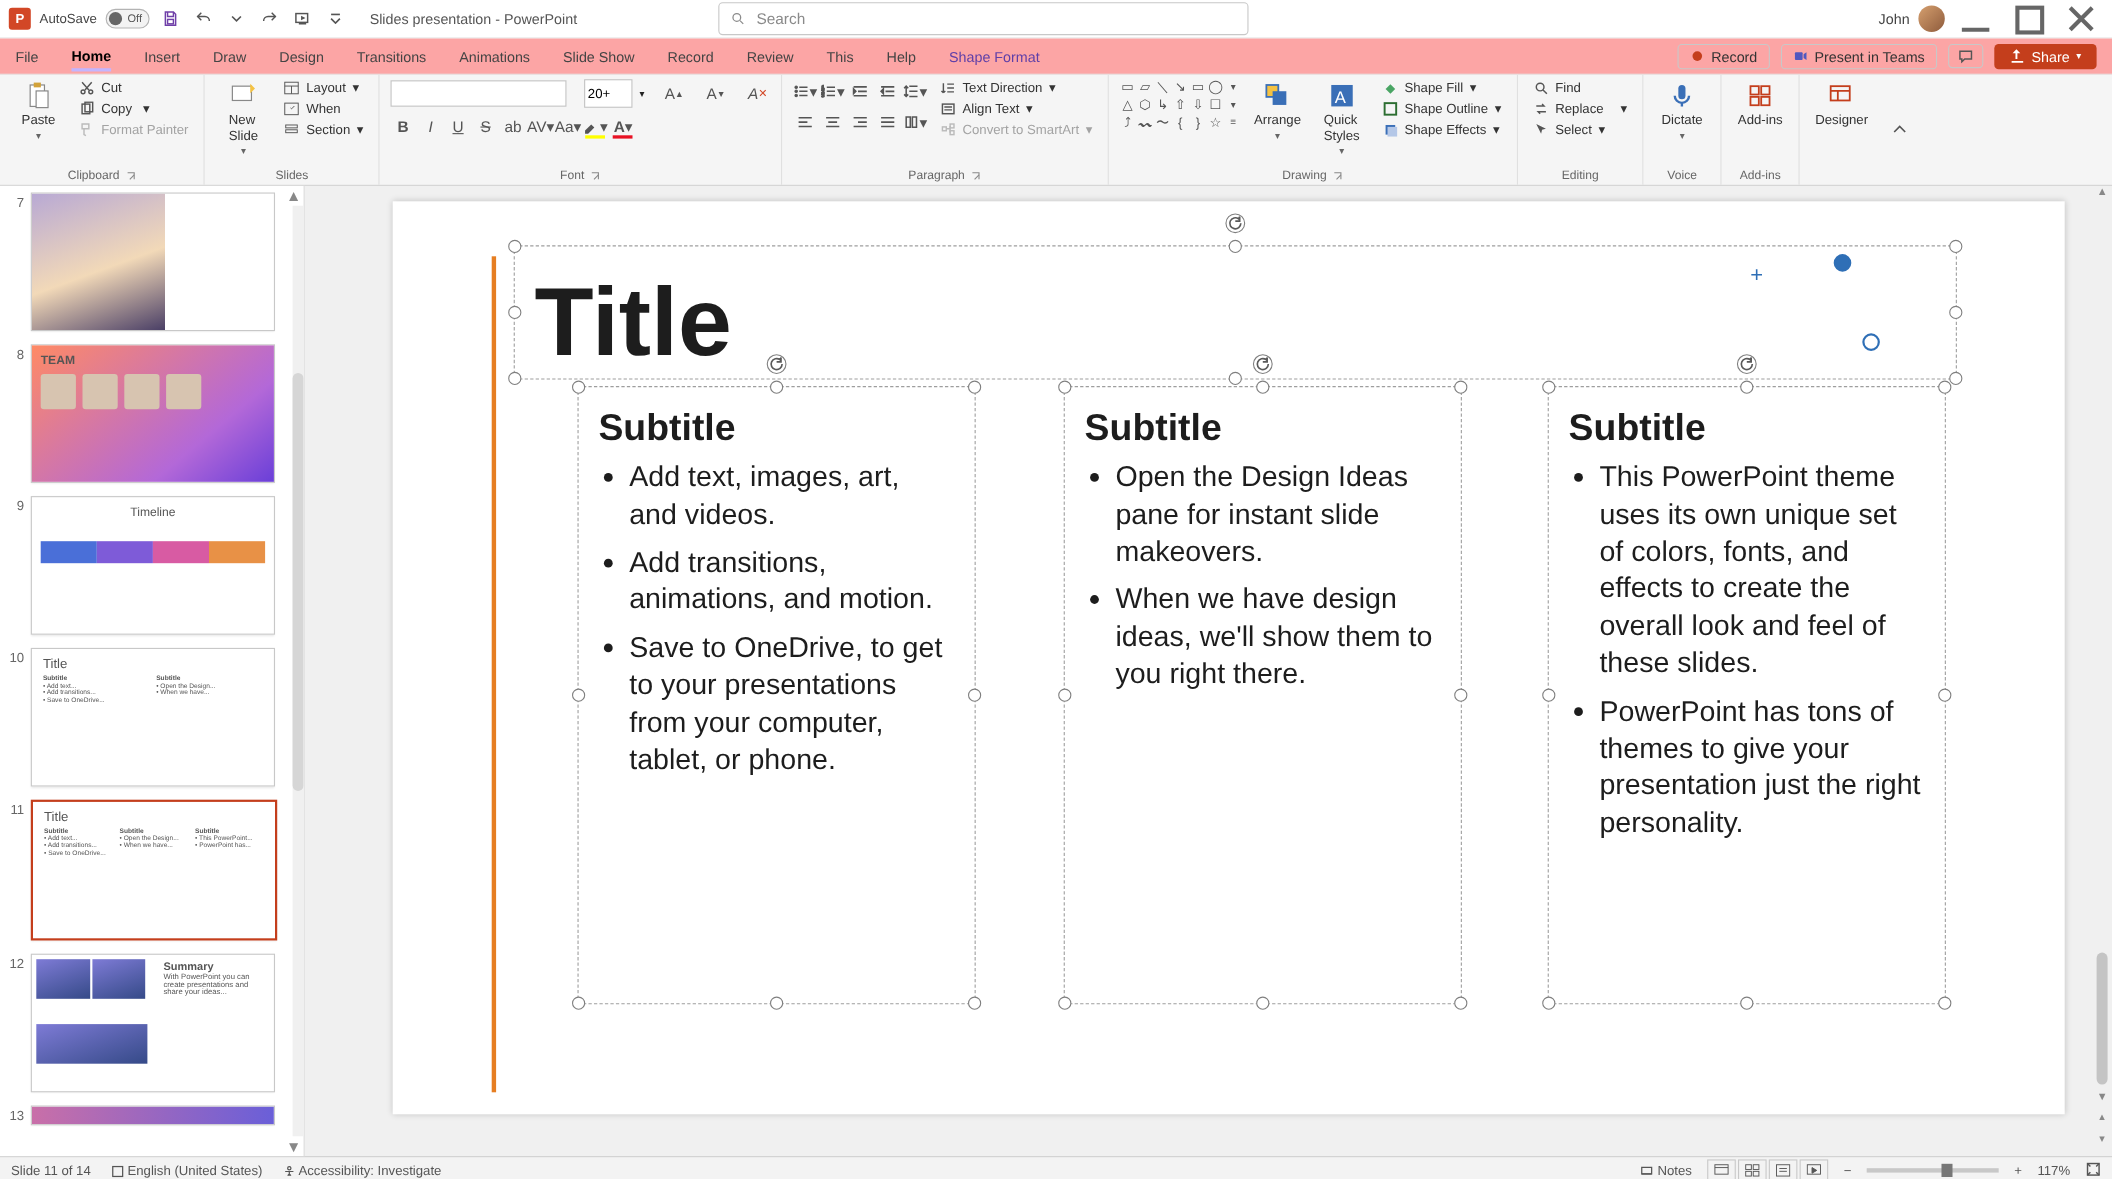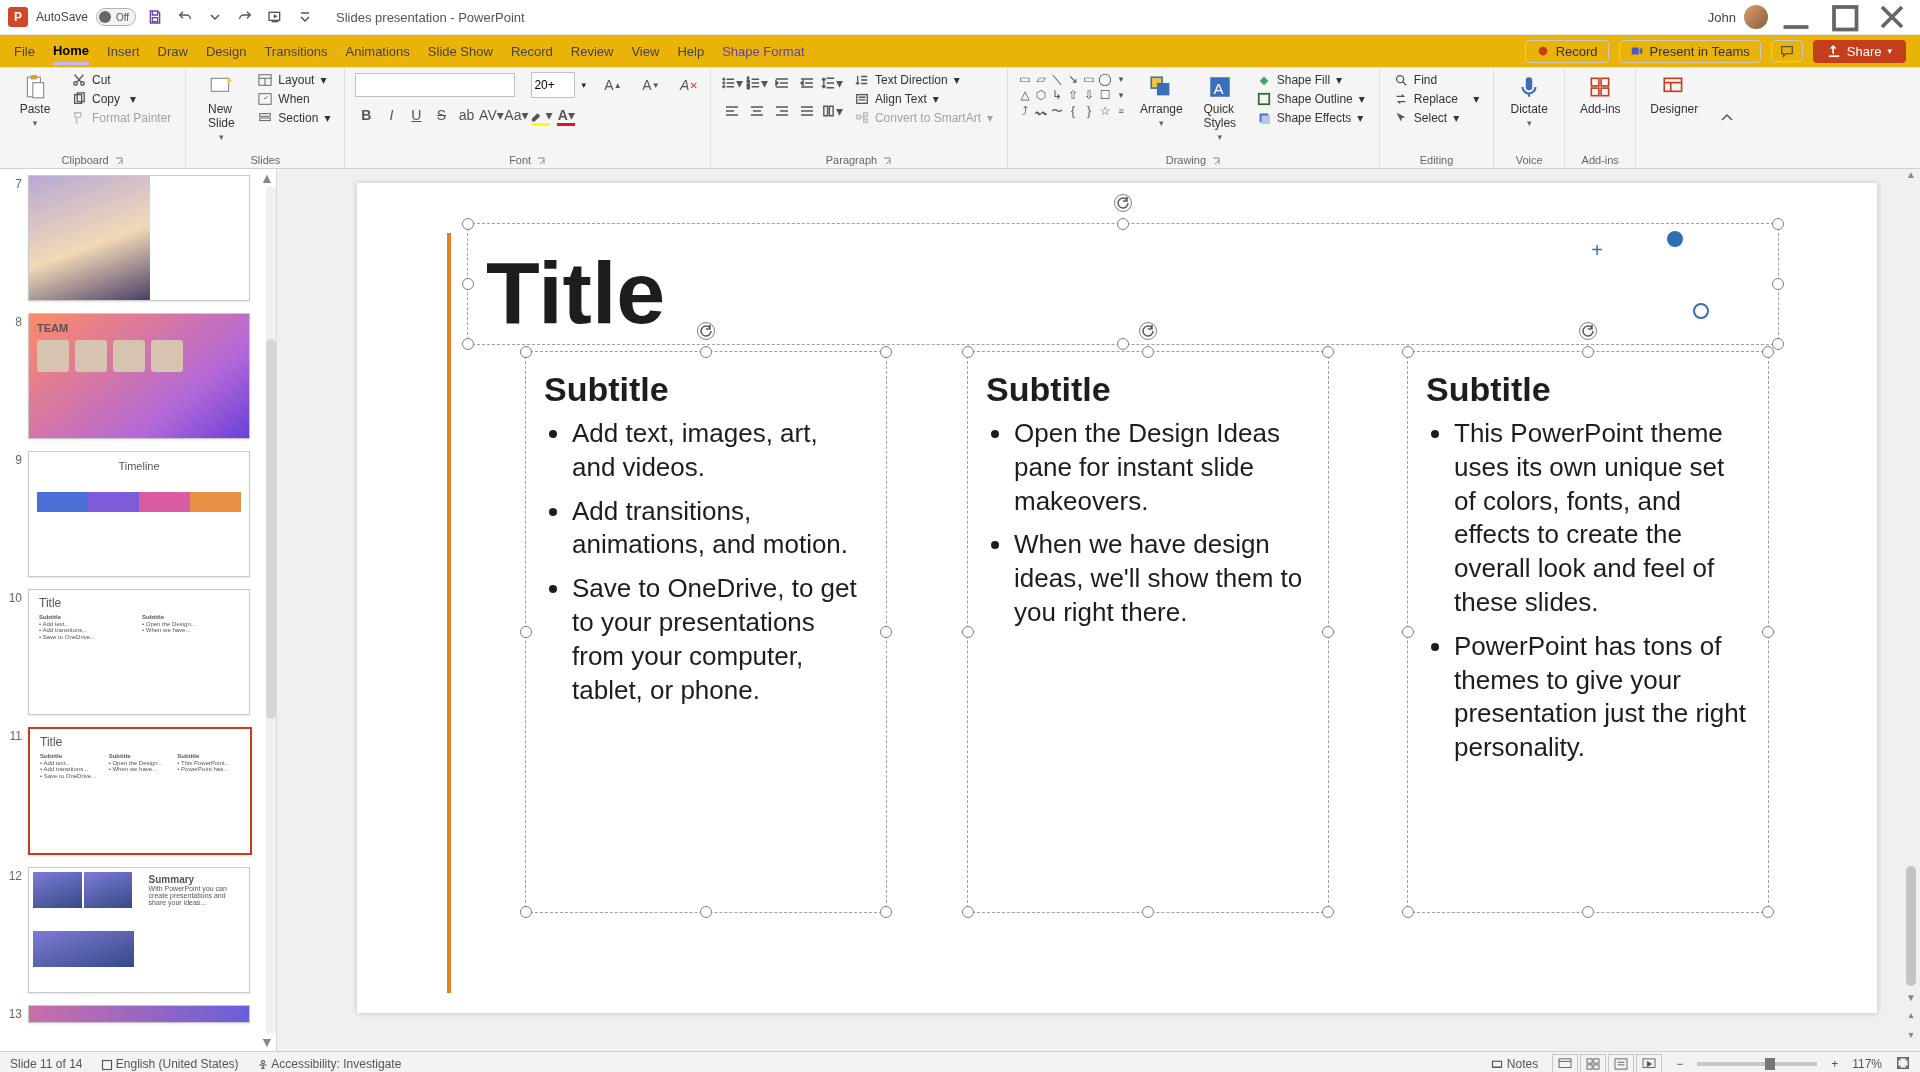--- a/index.html
+++ b/index.html
@@ -181,6 +181,13 @@
       </svg>
     </div>
   <div class="doc-title">Slides presentation  -  PowerPoint</div>
+  <div class="search-box">
+    <svg viewBox="0 0 24 24" fill="none" stroke="#8a8a8a" stroke-width="2">
+        <circle cx="10" cy="10" r="6"></circle>
+        <path d="M20 20l-5-5"></path>
+      </svg>
+    <span>Search</span>
+  </div>
   <div class="spacer"></div>
   <div class="user">
       <span>John</span>

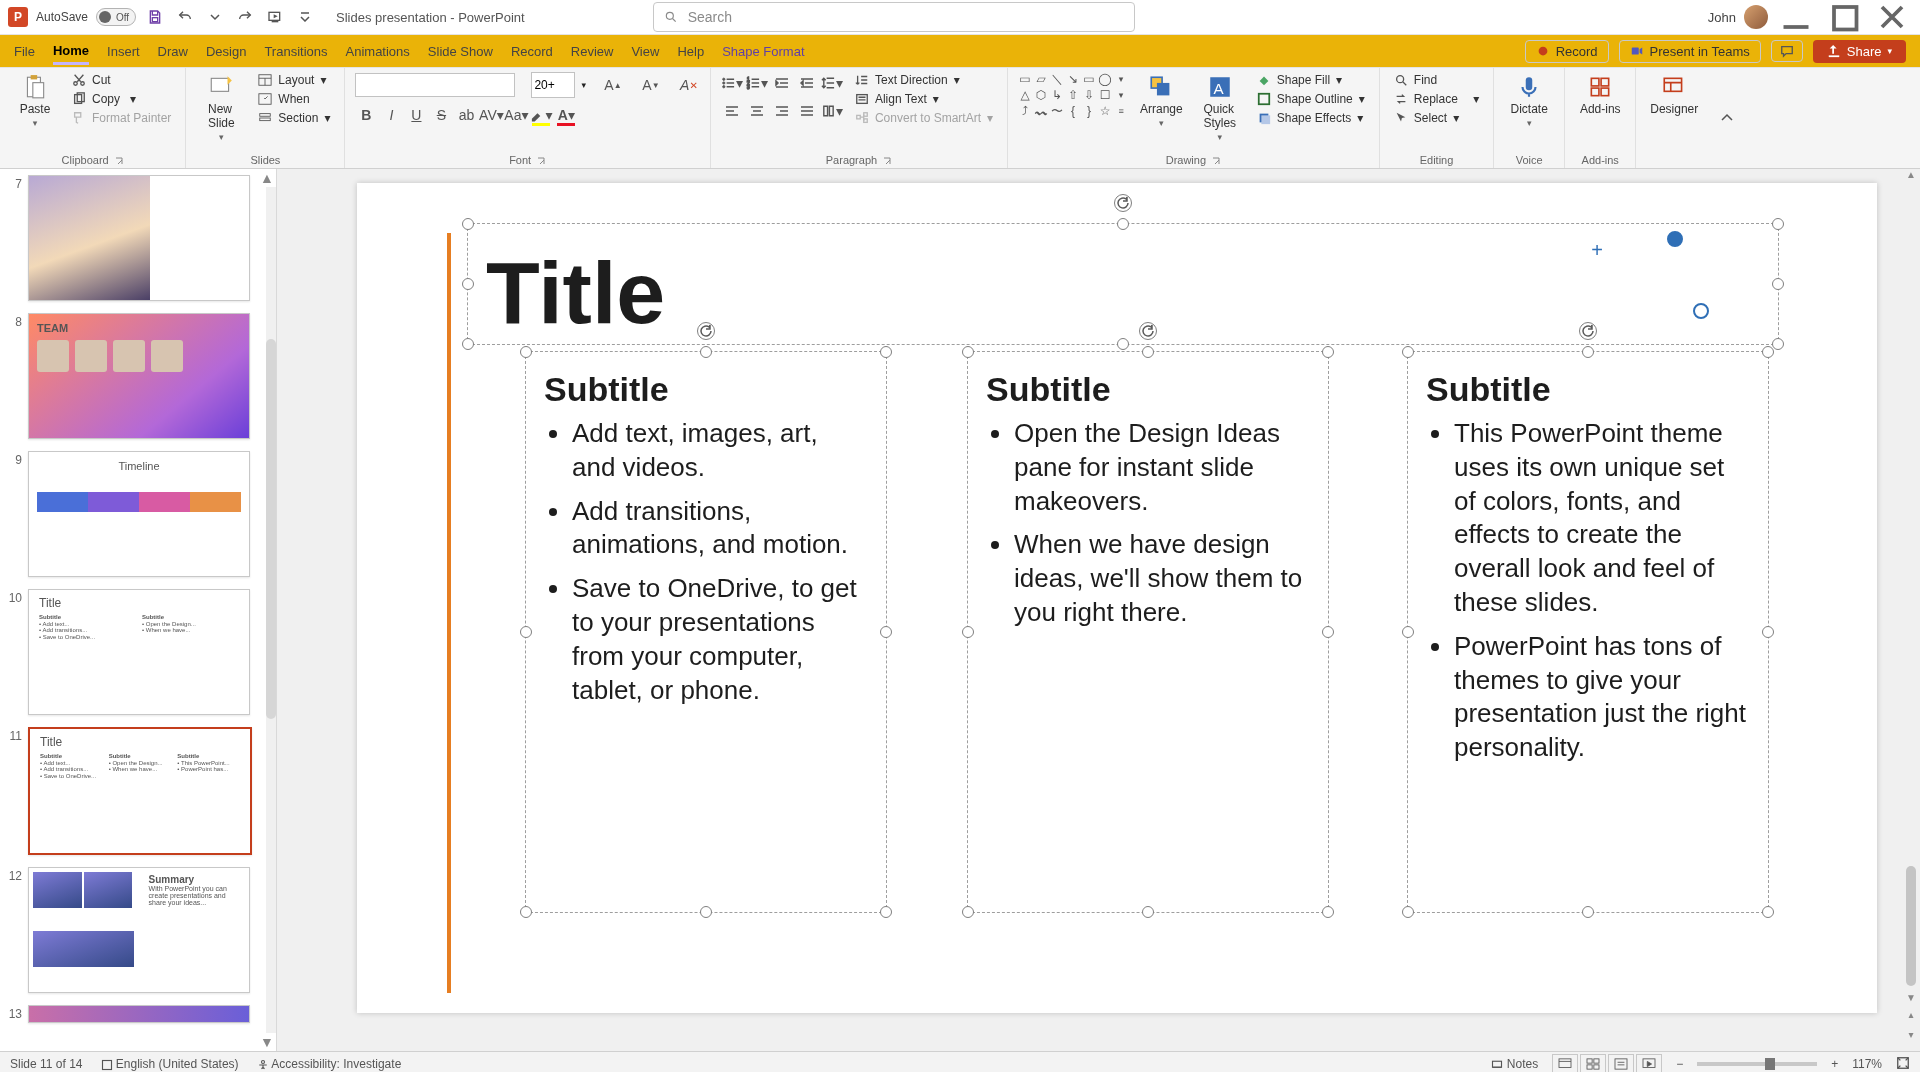--- a/index.html
+++ b/index.html
@@ -23,7 +23,7 @@
 .win-btn{width:40px;height:28px;display:flex;align-items:center;justify-content:center;color:#666;}
 
 
-.tabs-row{height:32px;display:flex;align-items:center;padding:0 14px;gap:18px;background:#eab308;border-bottom:1px solid #e4e4e4;}
+.tabs-row{height:32px;display:flex;align-items:center;padding:0 14px;gap:30px;background:#fca5a5;border-bottom:1px solid #e4e4e4;}
 .tabs-row .tab{font-size:13px;color:#444;cursor:pointer;padding:4px 0;}
 .tabs-row .tab.active{color:#000;border-bottom:3px solid #c4b5fd;margin-bottom:-1px;font-weight:600;}
 .tabs-row .right{margin-left:auto;display:flex;align-items:center;gap:10px;}

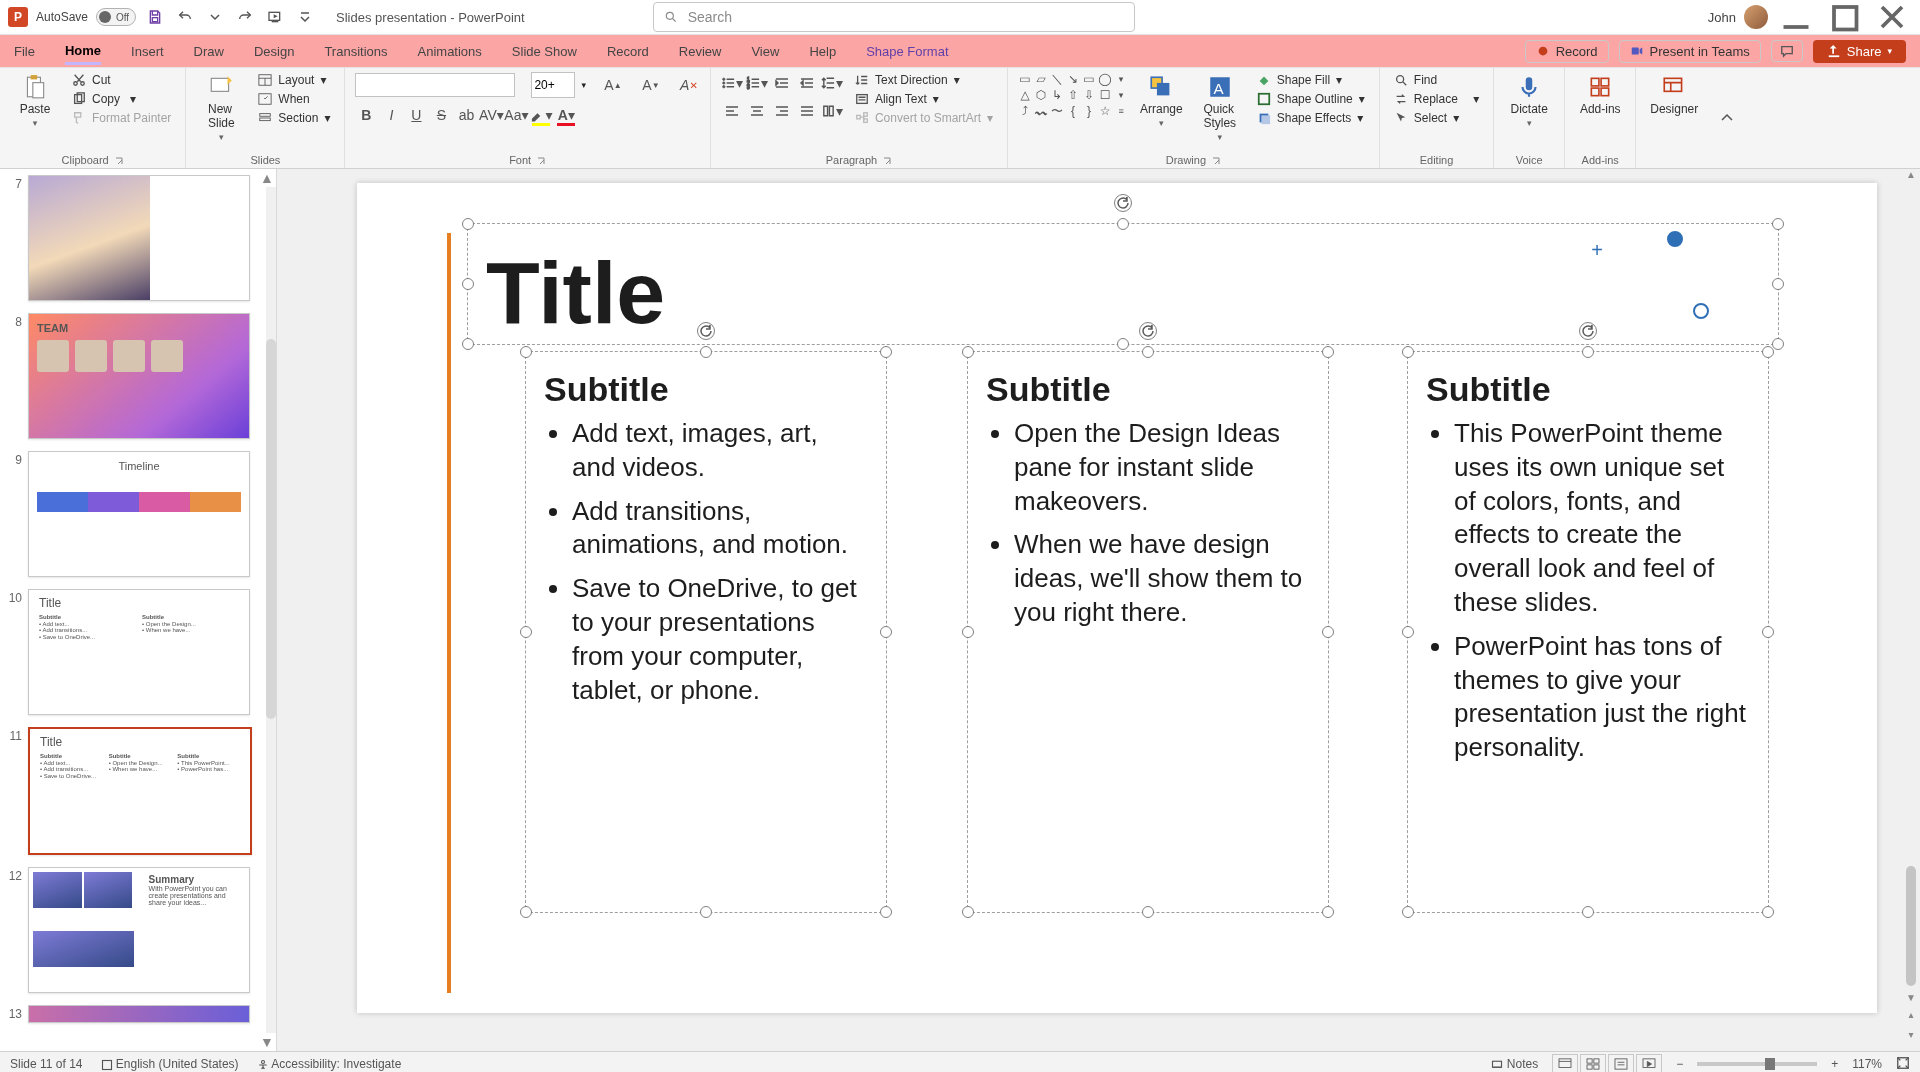--- a/index.html
+++ b/index.html
@@ -221,7 +221,7 @@
   <span class="tab">Slide Show</span>
   <span class="tab">Record</span>
   <span class="tab">Review</span>
-  <span class="tab">View</span>
+  <span class="tab">This</span>
   <span class="tab">Help</span>
   <span class="tab" style="color:#5f3fa8">Shape Format</span>
   <div class="right">

